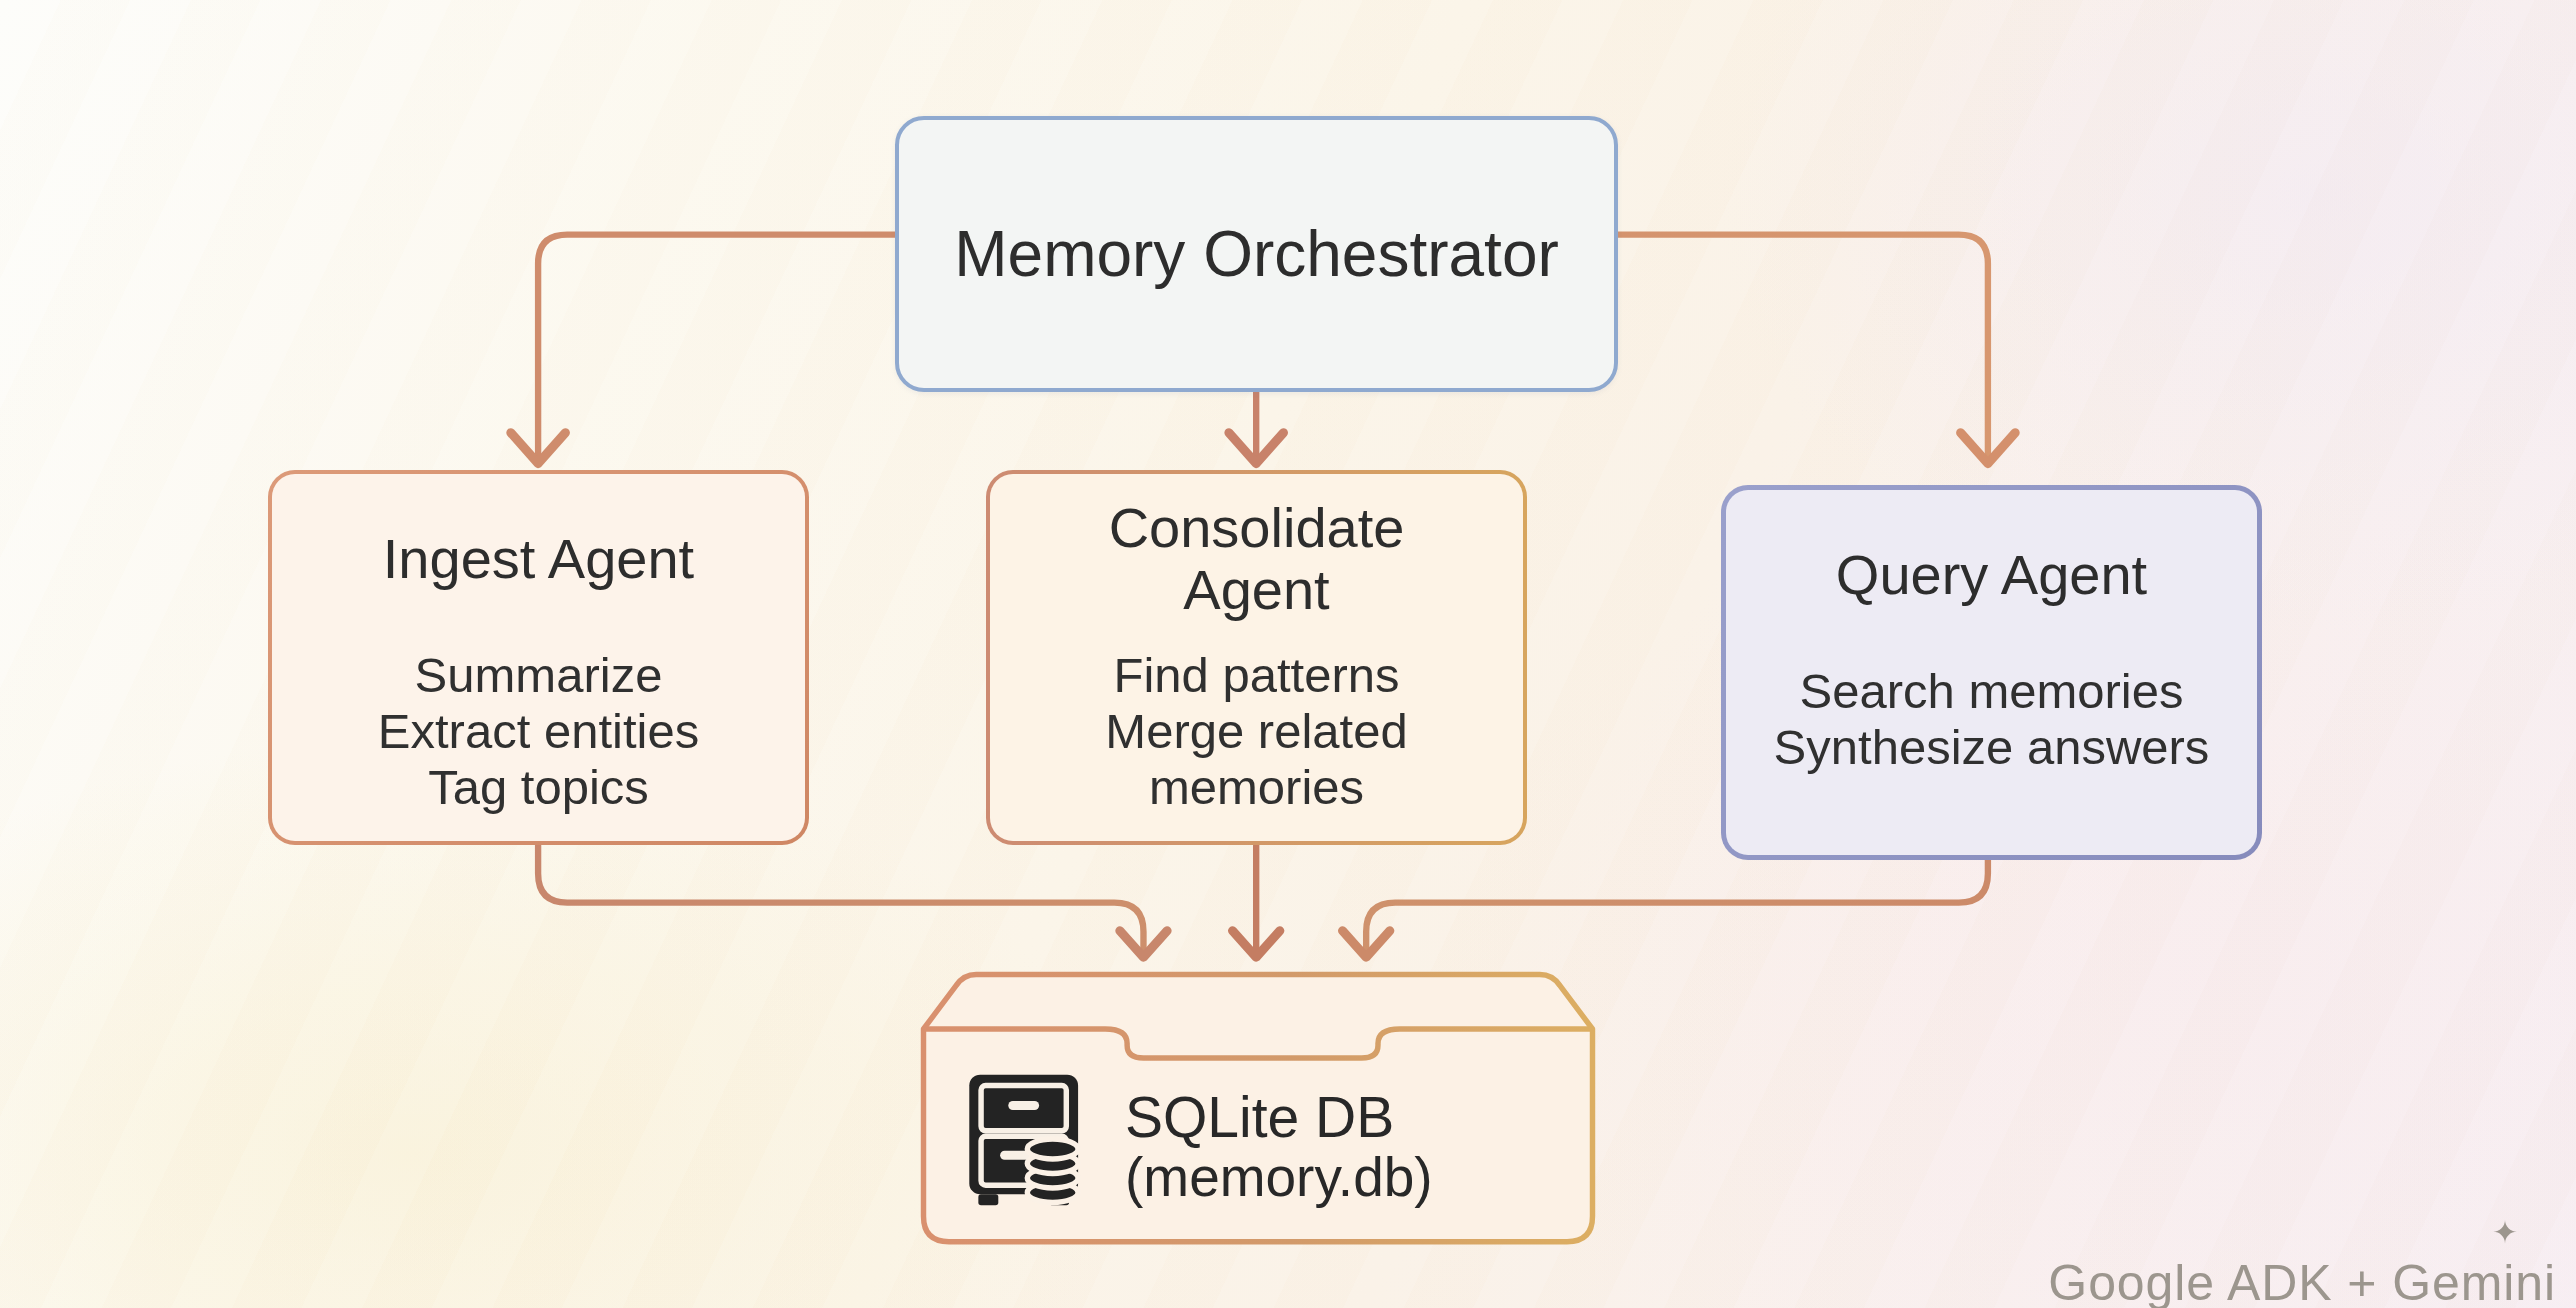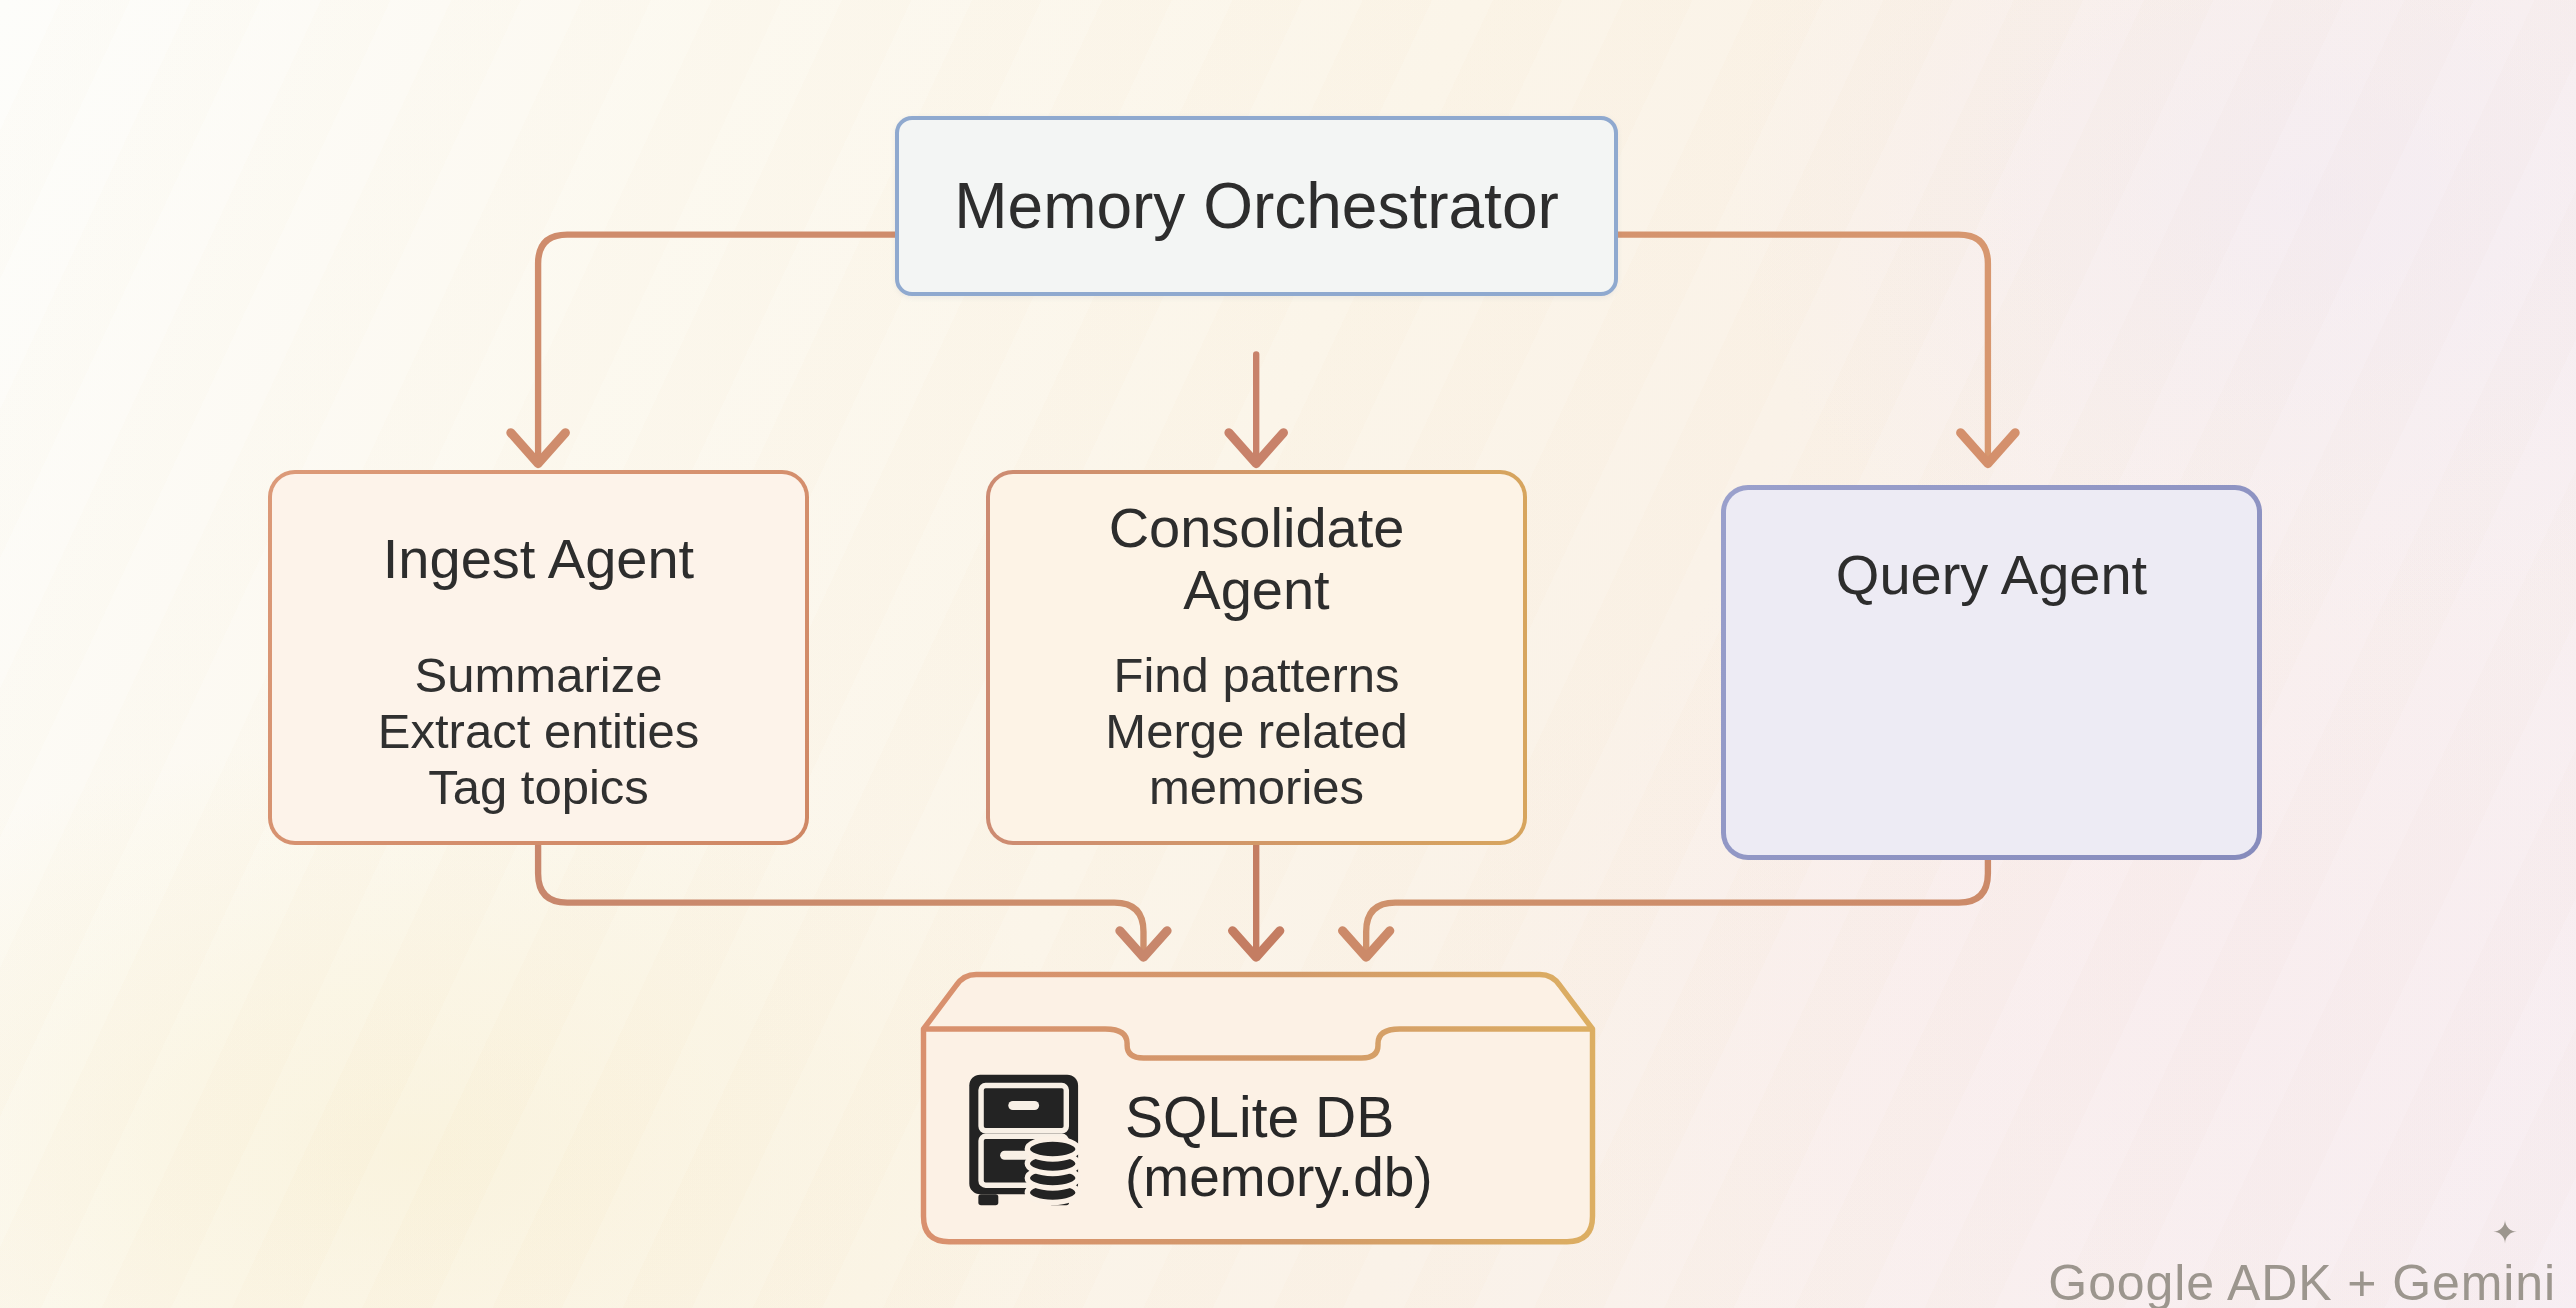--- a/index.html
+++ b/index.html
@@ -22,7 +22,7 @@
   svg.layer{position:absolute;left:0;top:0;}
   .node{position:absolute;box-sizing:border-box;text-align:center;}
   .node-root{
-    left:895px;top:116px;width:723px;height:180px;border-radius:17px;
+    left:895px;top:116px;width:723px;height:276px;border-radius:29px;
     border:4.5px solid #8fa9cf;background:#f3f5f4;
     display:flex;flex-direction:column;justify-content:center;
     box-shadow:0 1.8px 5.5px rgba(120,140,170,0.10);

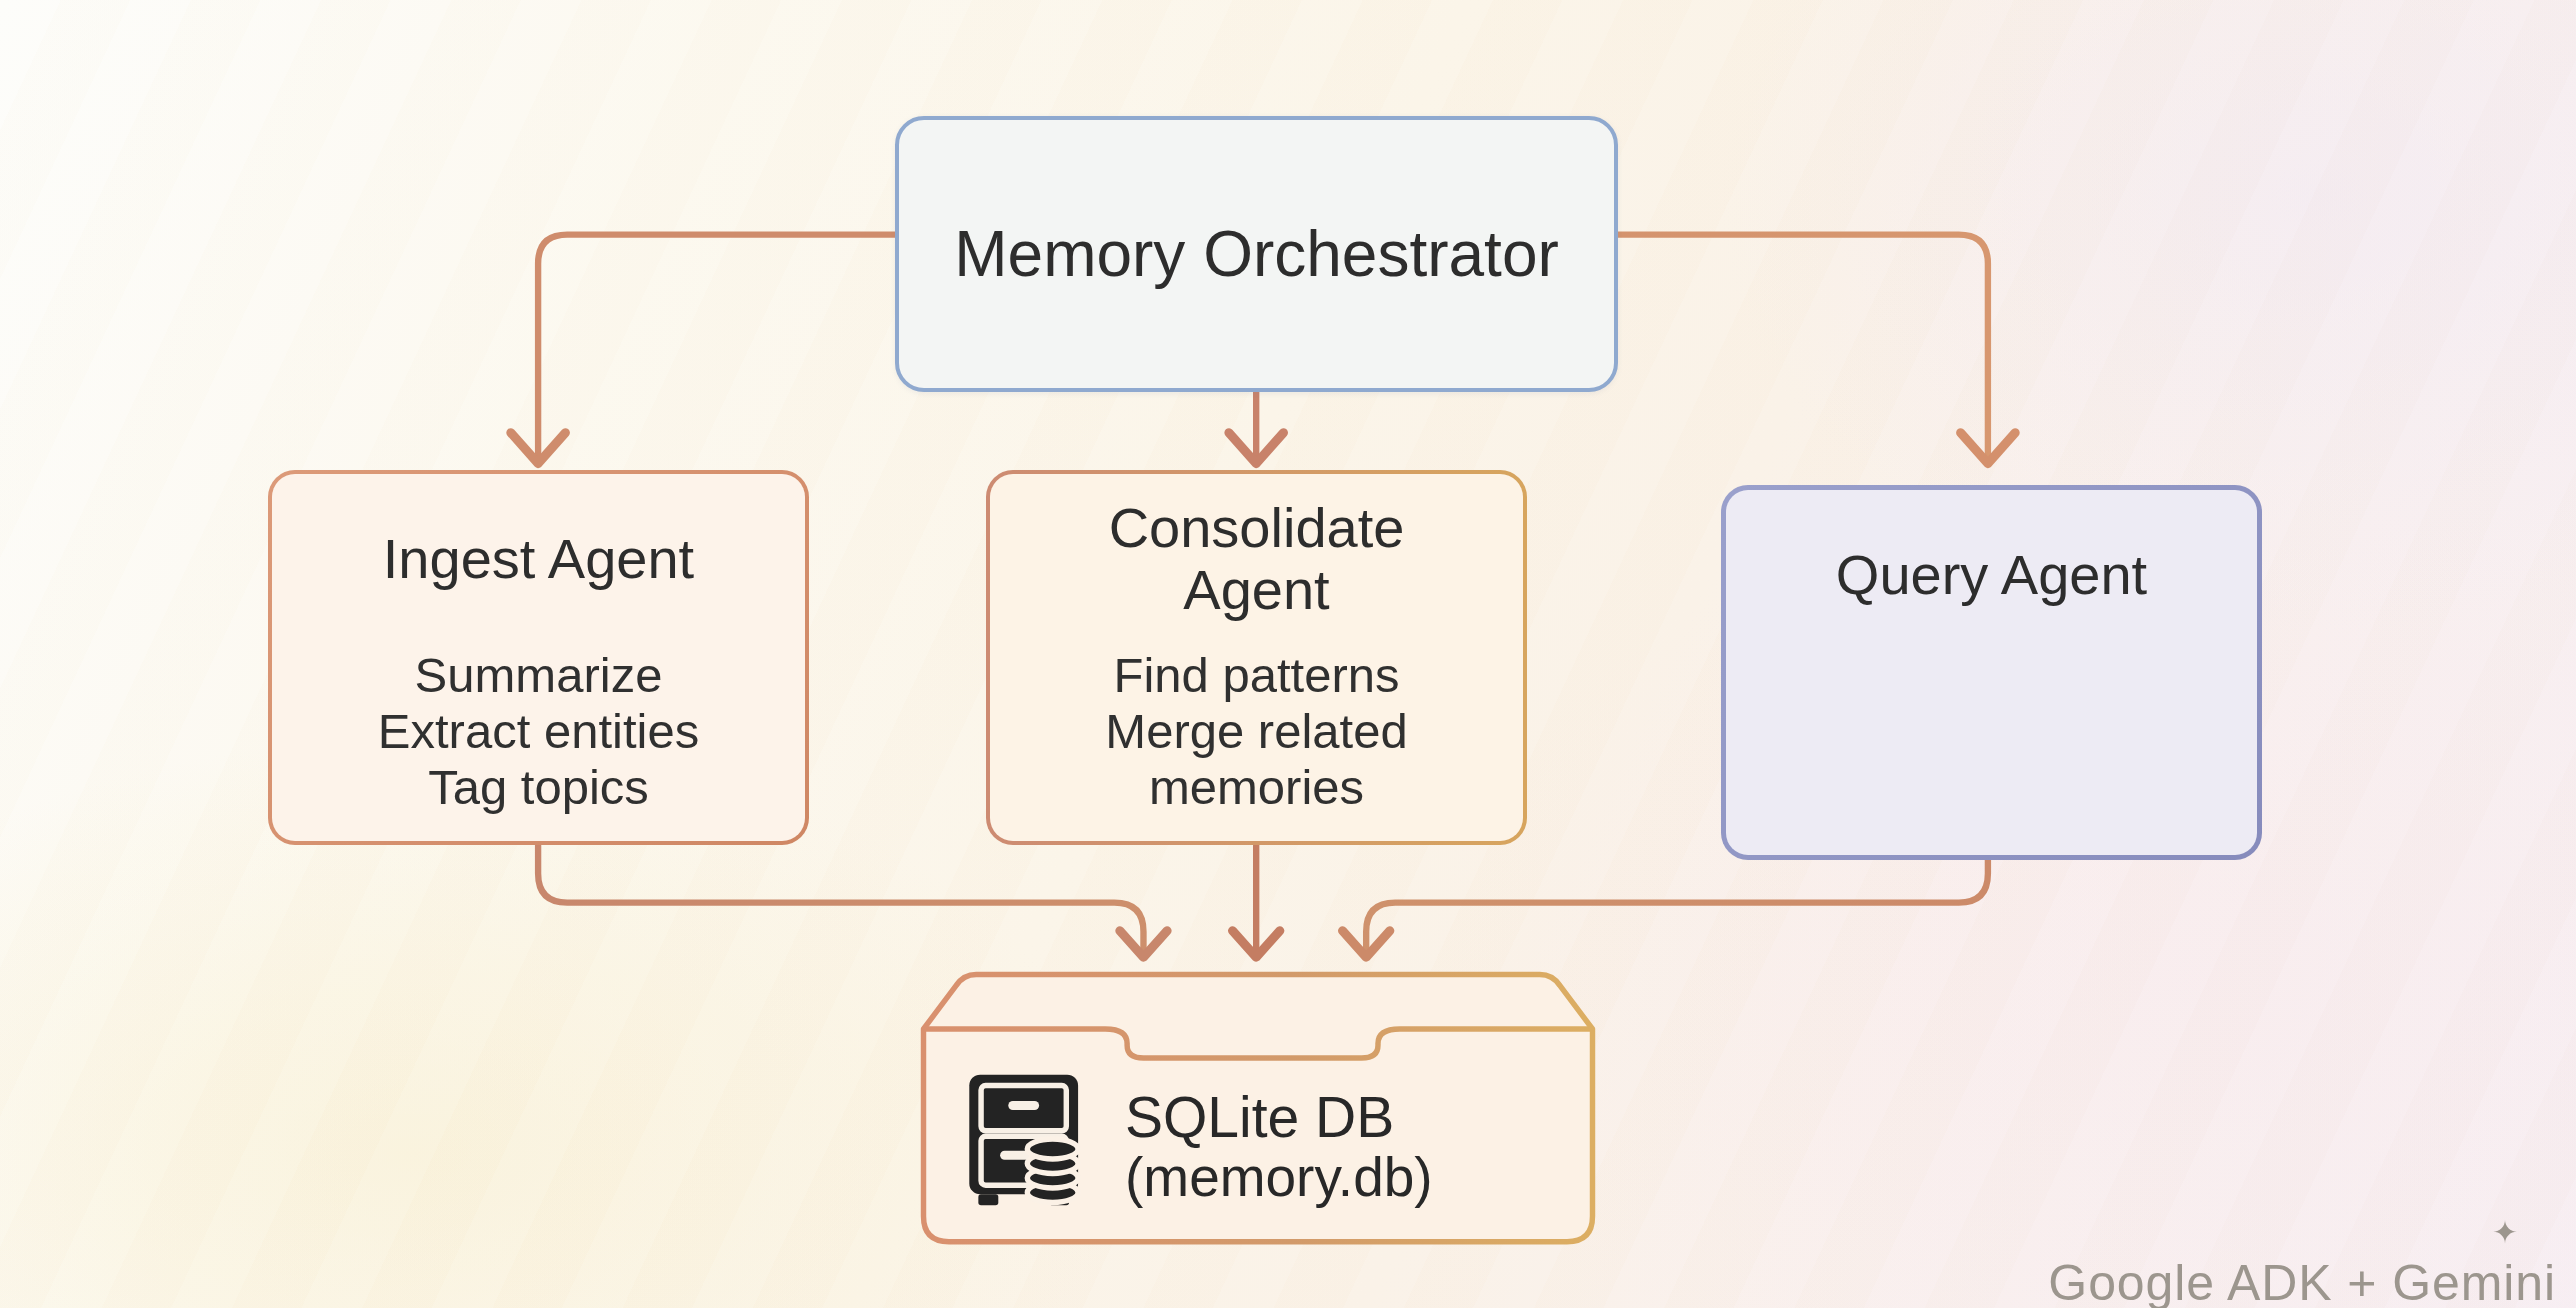--- a/index.html
+++ b/index.html
@@ -145,6 +145,10 @@
 
   <div class="node agent agent-query">
     <div class="agent-title">Query Agent</div>
+    <div class="agent-subs">
+      <div>Search memories</div>
+      <div>Synthesize answers</div>
+    </div>
   </div>
 
   <div class="db-icon">

